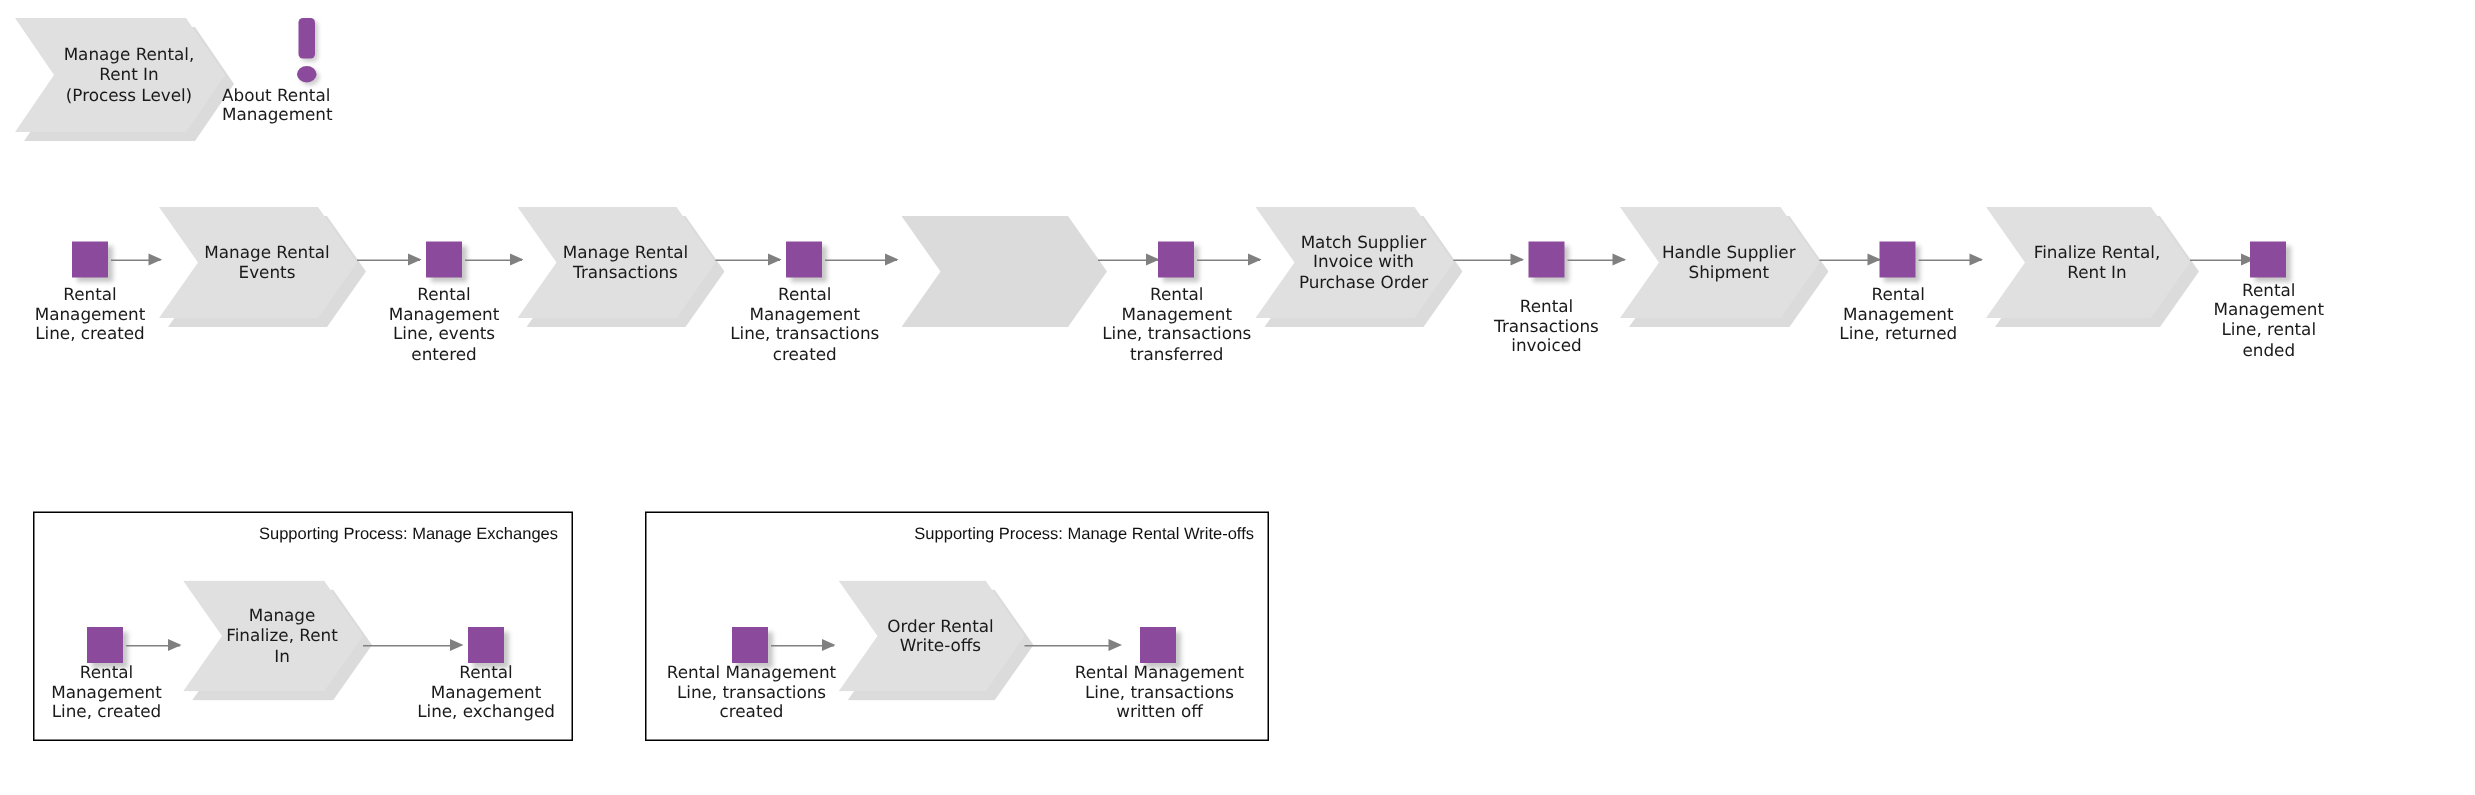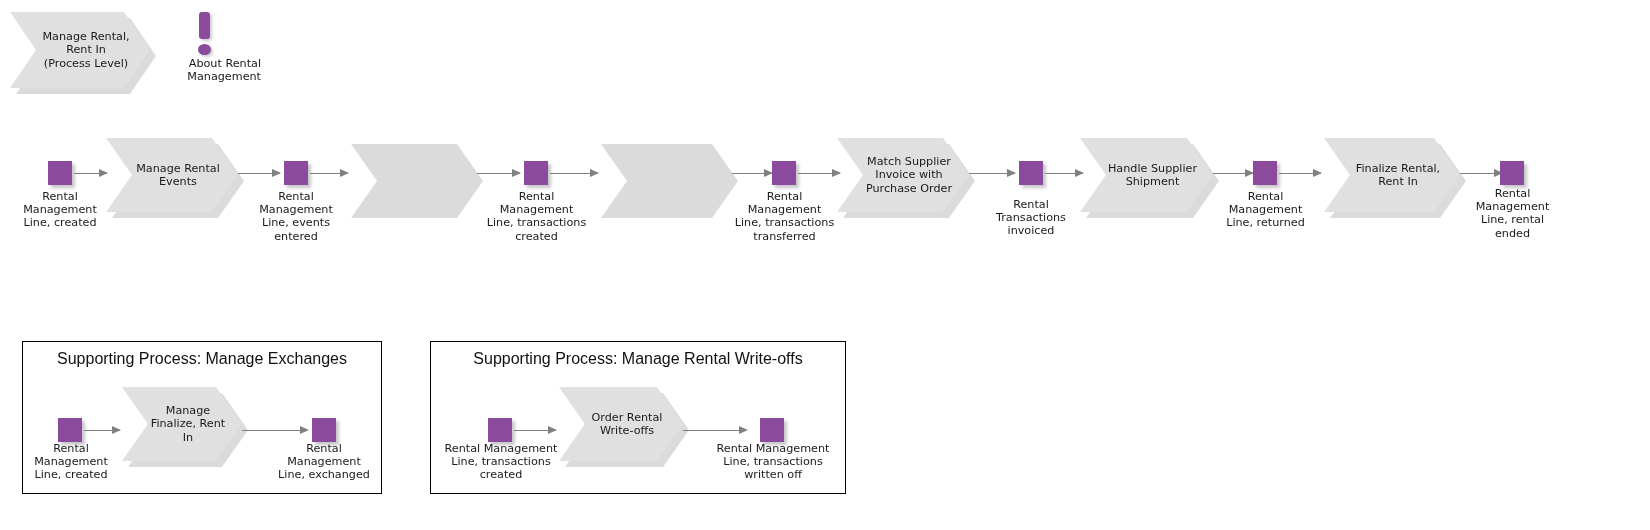--- a/index.html
+++ b/index.html
@@ -108,7 +108,7 @@
   }
   .about-label {
     position: absolute;
-    text-align: right;
+    text-align: left;
     line-height: 1.2;
     white-space: pre-line;
   }

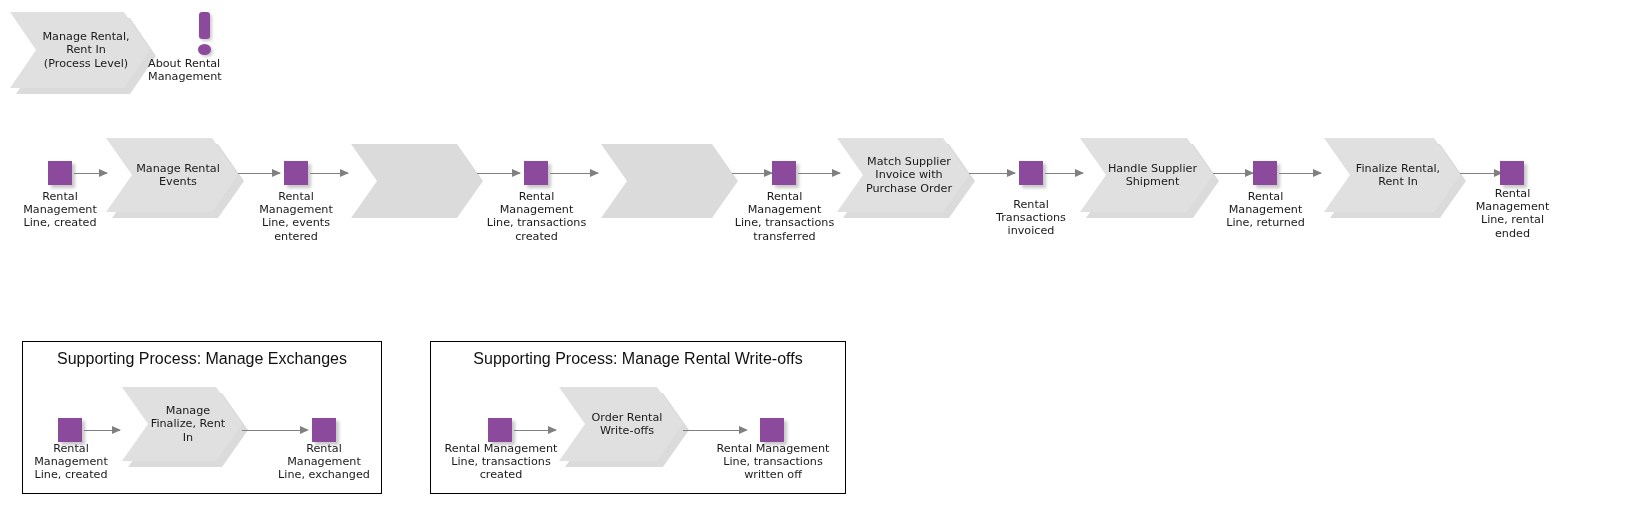--- a/index.html
+++ b/index.html
@@ -175,6 +175,10 @@
   <div class="arrowhead" style="left:340px; top:169px;"></div>
 
   <div class="chev-shadow" style="left:351px; top:144px; width:132px; height:74px;"></div>
+  <div class="chev t11" style="left:345px; top:138px; width:132px; height:74px;">
+    <span class="lbl">Manage Rental
+Transactions</span>
+  </div>
 
   <div class="conn" style="left:477px; top:173px; width:43px;"></div>
   <div class="arrowhead" style="left:512px; top:169px;"></div>

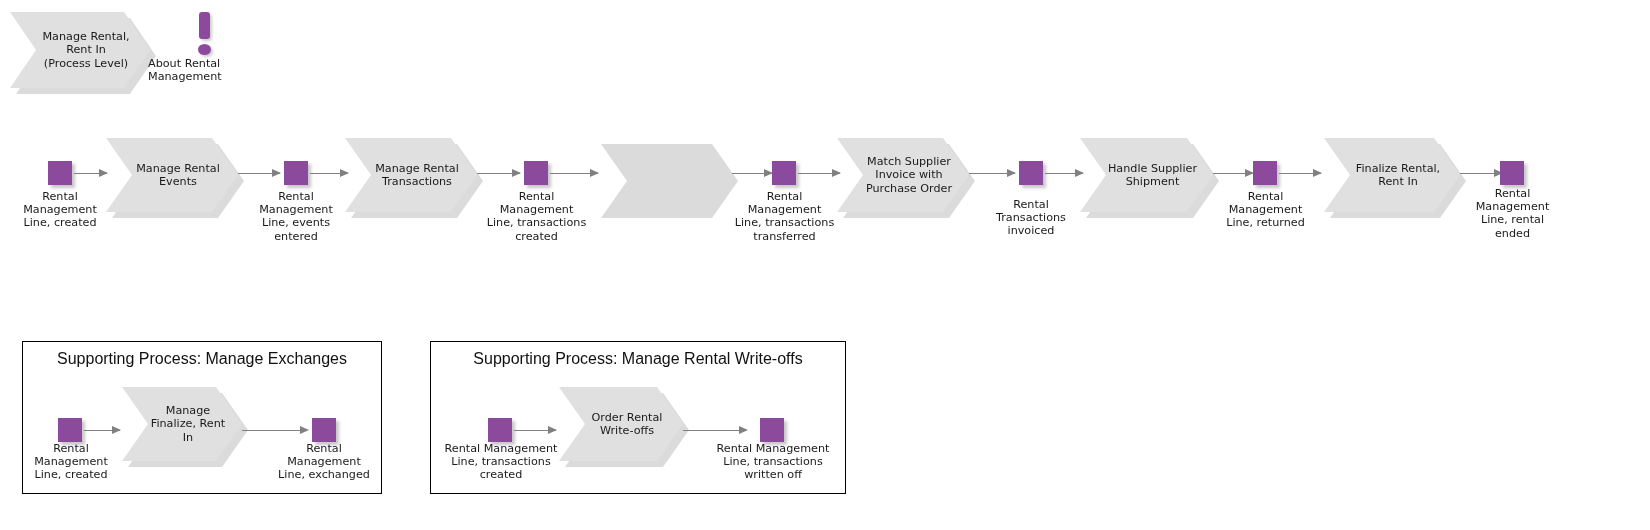--- a/index.html
+++ b/index.html
@@ -129,7 +129,7 @@
   }
 
   .t11 { font-size: 11.2px; }
-  .t112 { font-size: 16px; }
+  .t112 { font-size: 11px; text-align: right; }
 </style>
 </head>
 <body>

